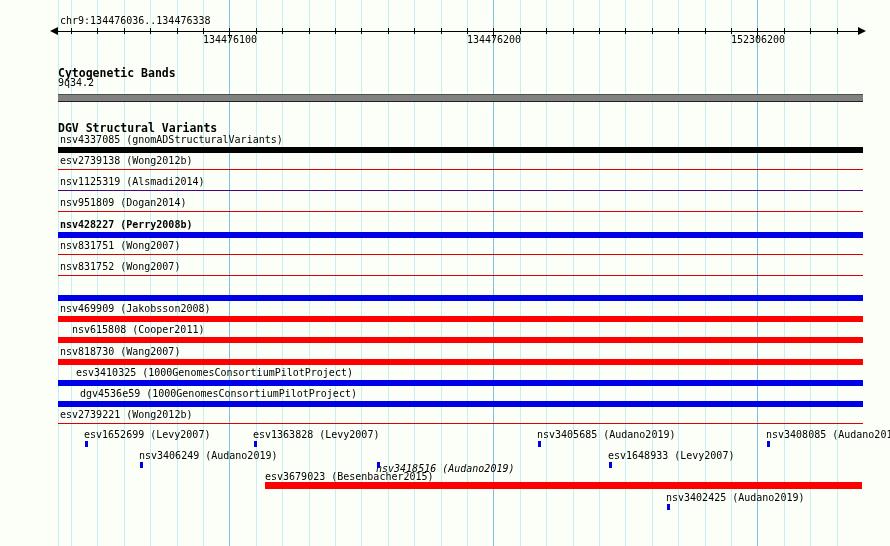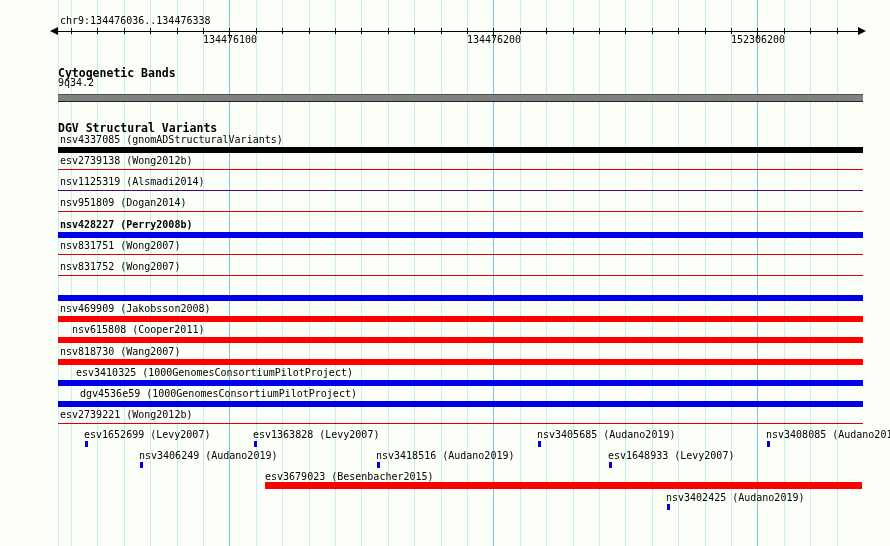--- a/index.html
+++ b/index.html
@@ -144,7 +144,7 @@
       <div class="bar" style="left: 767px; top: 441px; width: 3px; height: 6px; background: rgb(0, 0, 232);"></div>
       <div class="txt" style="left: 139px; top: 451px;">nsv3406249 (Audano2019)</div>
       <div class="bar" style="left: 140px; top: 462px; width: 3px; height: 6px; background: rgb(0, 0, 232);"></div>
-      <div class="txt" style="left: 376px; top: 451px;">nsv3418516 (Audano2019)</div>
+      <div class="txt" style="left: 376px; top: 464px; font-style: italic;">nsv3418516 (Audano2019)</div>
       <div class="bar" style="left: 377px; top: 462px; width: 3px; height: 6px; background: rgb(0, 0, 232);"></div>
       <div class="txt" style="left: 608px; top: 451px;">esv1648933 (Levy2007)</div>
       <div class="bar" style="left: 609px; top: 462px; width: 3px; height: 6px; background: rgb(0, 0, 232);"></div>

